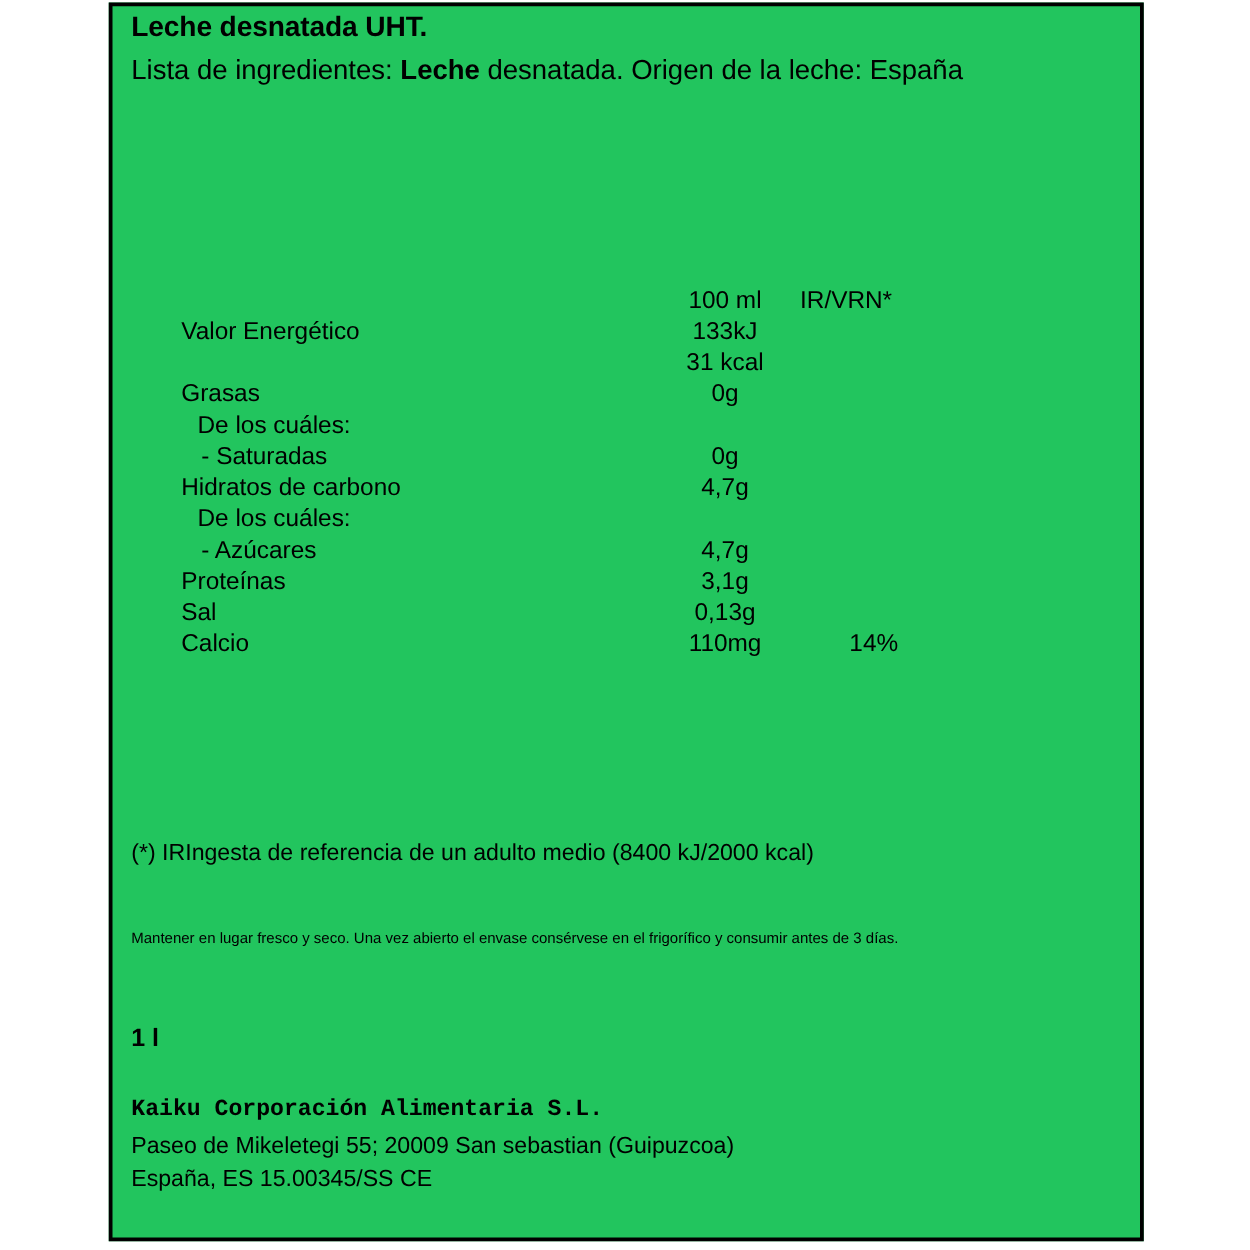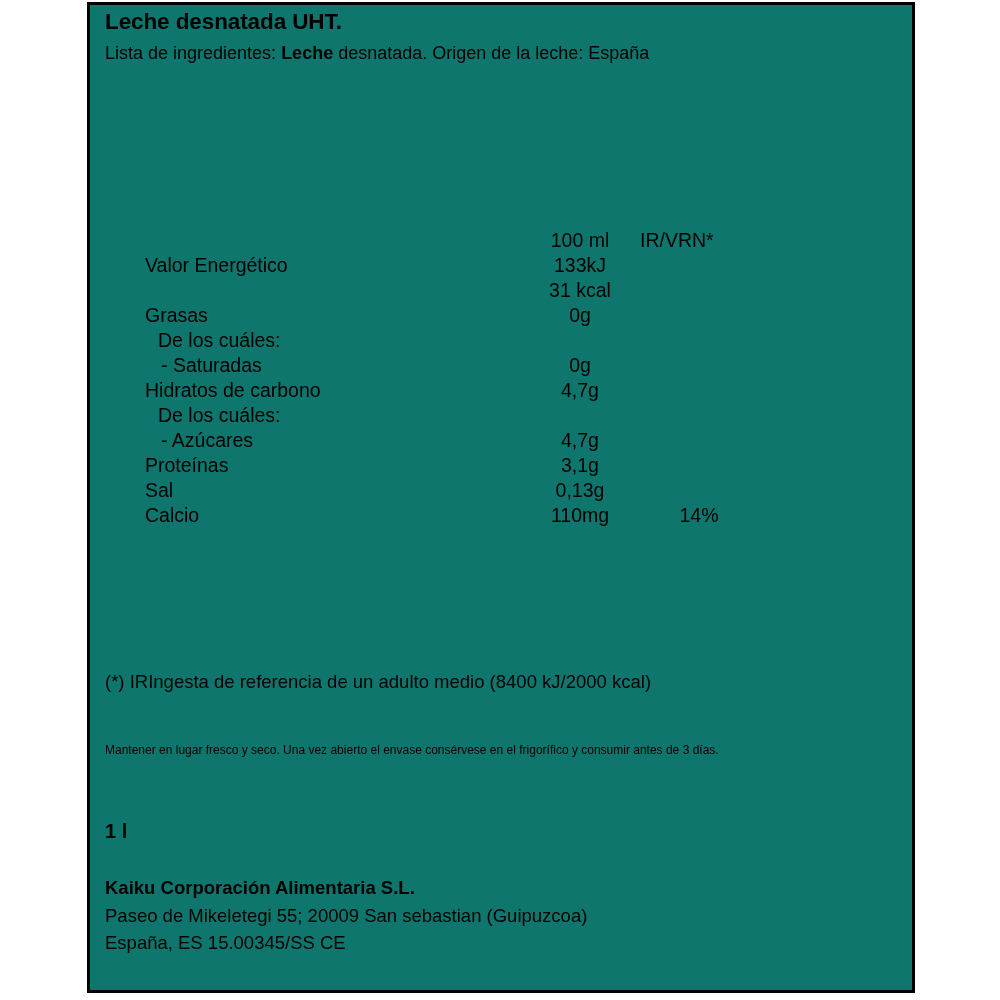--- a/index.html
+++ b/index.html
@@ -23,7 +23,7 @@
     height: 991px;
     border: 3px solid #000000;
     box-sizing: border-box;
-    background: #0f766e;
+    background: #22c55e;
   }
 
   .inner {

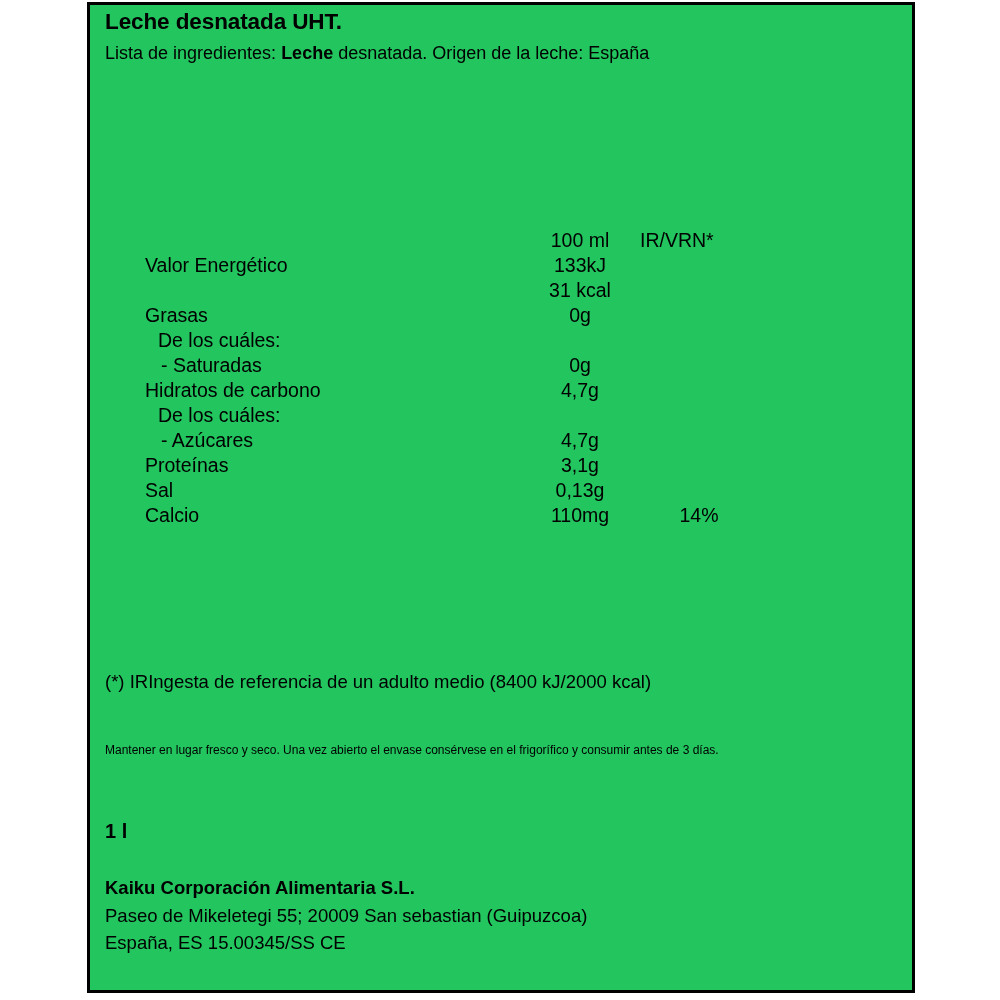--- a/index.html
+++ b/index.html
@@ -48,7 +48,7 @@
     position: absolute;
     left: 15px;
     top: 38px;
-    font-size: 18px;
+    font-size: 22px;
     white-space: nowrap;
   }
   #ingredients-line .bold { font-weight: bold; }

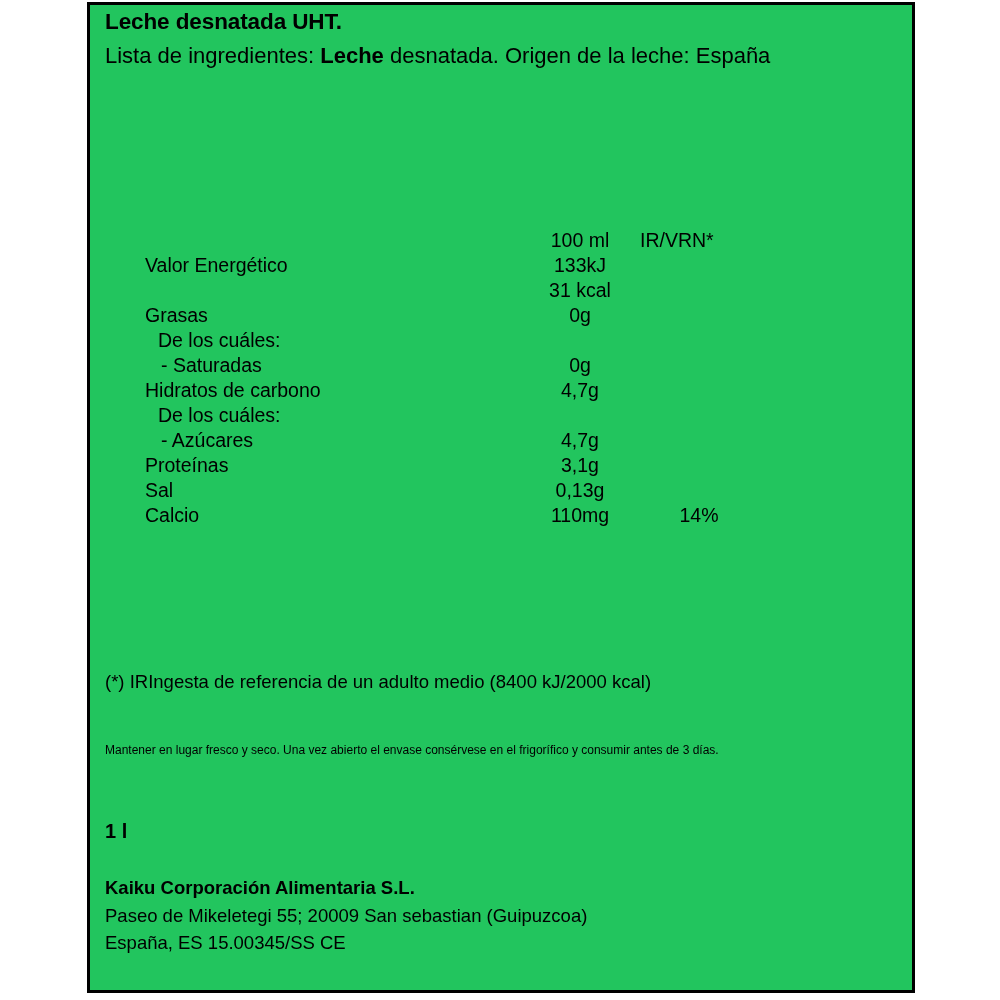--- a/index.html
+++ b/index.html
@@ -143,6 +143,7 @@
   }
   #manufacturer .company {
     font-weight: bold;
+    font-family: Liberation Mono, monospace;
   }
 </style>
 </head>

